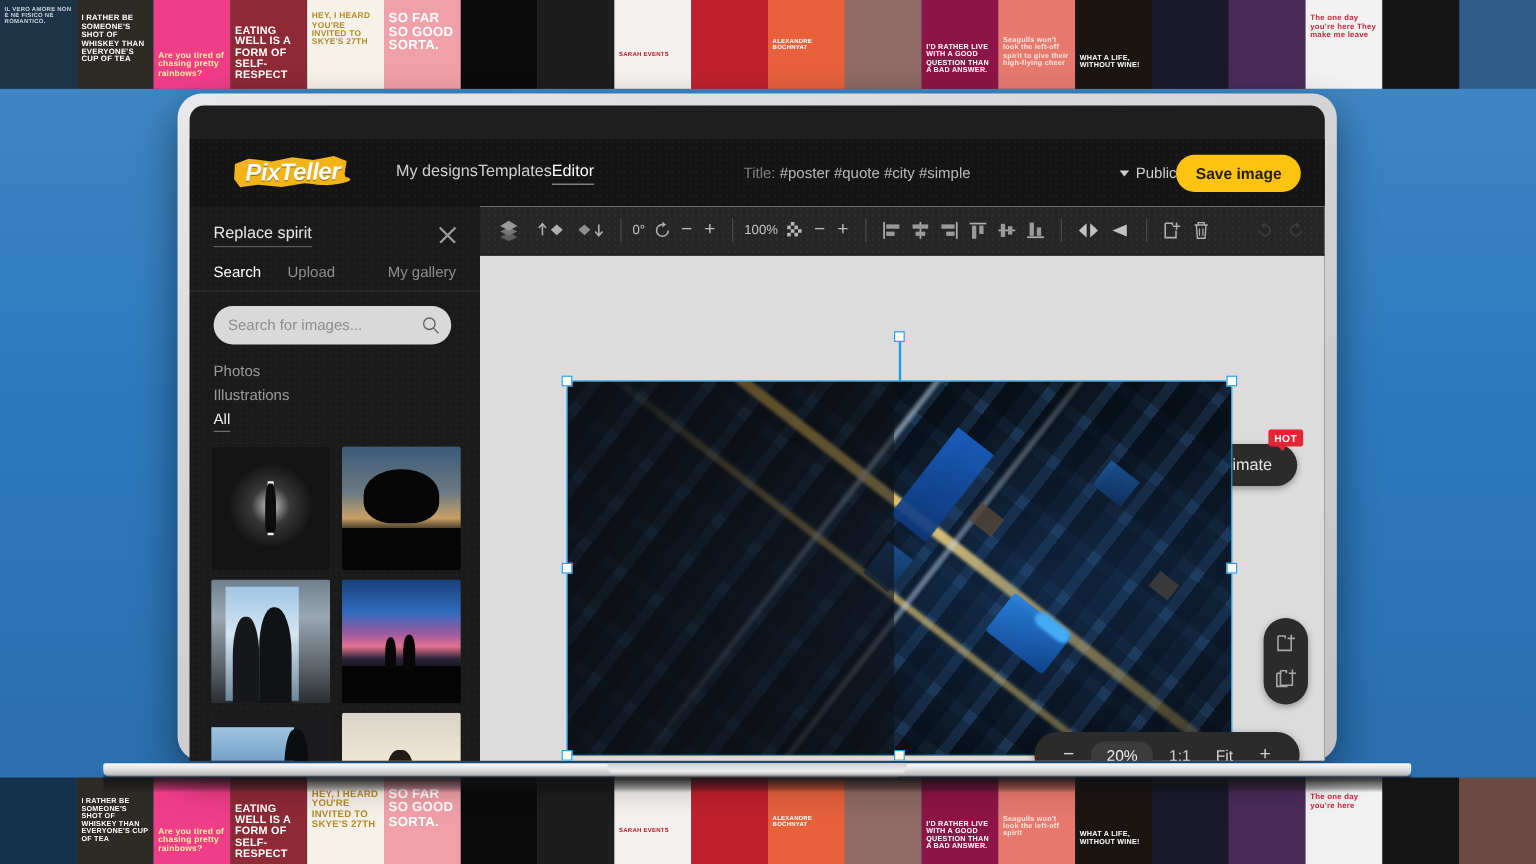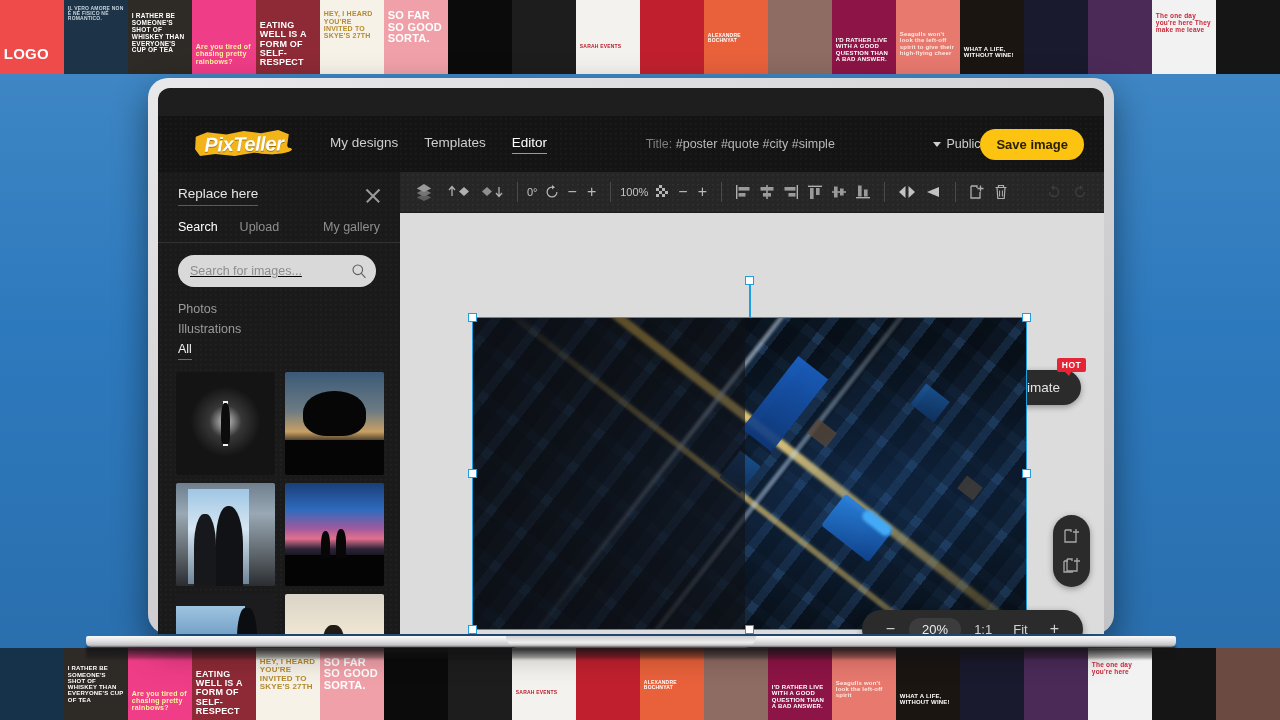--- a/index.html
+++ b/index.html
@@ -275,9 +275,6 @@
 <div id="bg-collage">
   <div id="bg-blue-wash"></div>
   <div class="bg-row" id="bg-row-top" style="top:0;height:74px;">
-      <div class="bg-tile" style="width: 64px; height: 74px; background: rgb(239, 75, 75);">
-        <div class="tt" style="color: rgb(255, 255, 255); font-size: 15px; top: 62%;">LOGO</div>
-      </div>
       <div class="bg-tile" style="width: 64px; height: 74px; background: rgb(29, 52, 72);">
         <div class="tt" style="color: rgb(200, 212, 222); font-size: 5px; top: 8%;">IL VERO AMORE NON È NÉ FISICO NÉ ROMANTICO.</div>
       </div>

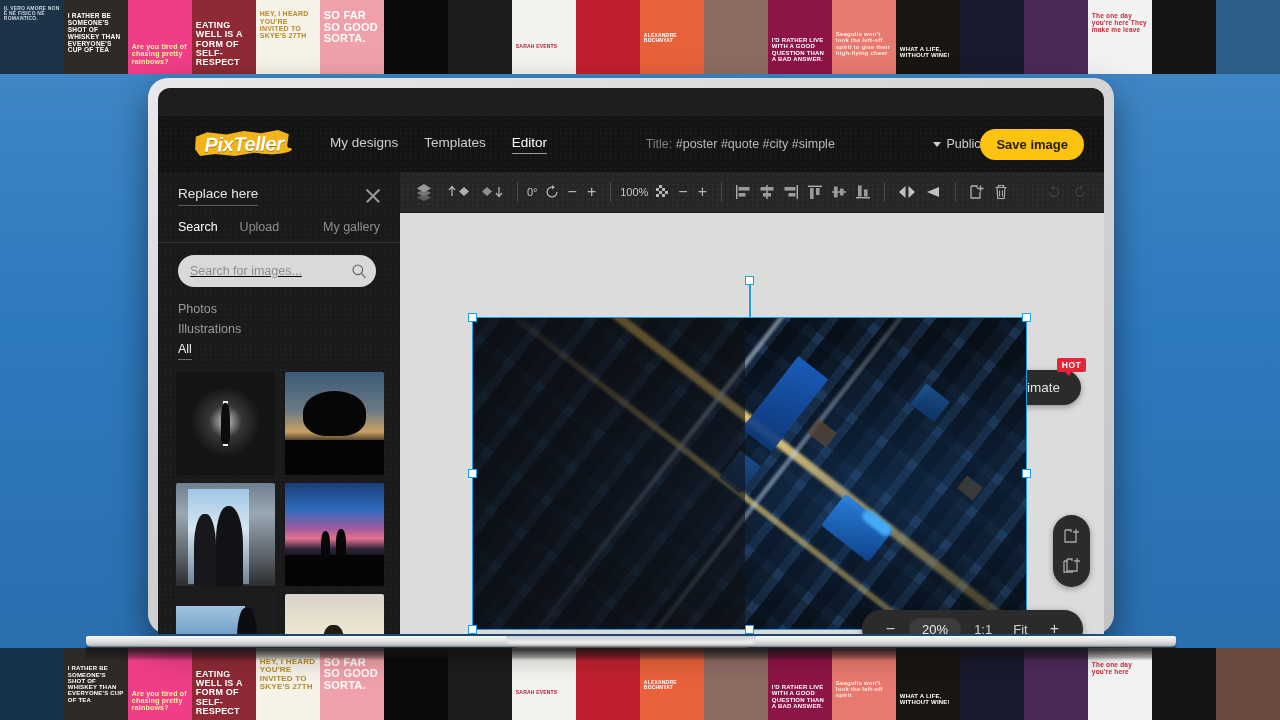--- a/index.html
+++ b/index.html
@@ -81,7 +81,7 @@
     letter-spacing: -.4px; line-height: 26px; text-align: center;
     text-shadow: 0 1px 0 rgba(0,0,0,.35); transform: rotate(-1deg);
   }
-  #main-nav { display: flex; align-items: flex-end; gap: 26px; margin-left: 38px; }
+  #main-nav { display: flex; align-items: flex-end; margin-left: 38px; }
   .nav-link {
     color: #cfcfcf; font-size: 13.5px; cursor: pointer; padding-bottom: 3px;
     border-bottom: 1px solid transparent; white-space: nowrap;

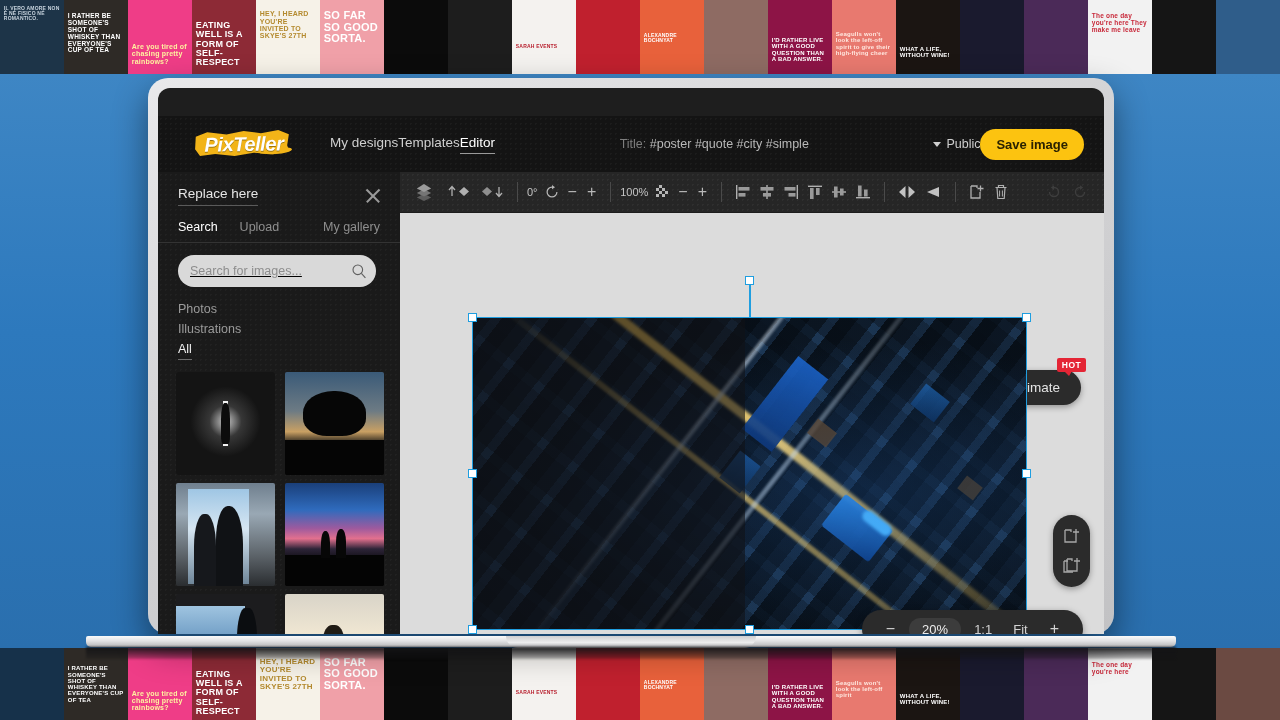--- a/index.html
+++ b/index.html
@@ -403,7 +403,7 @@
 
       <div id="sidebar">
         <div id="panel-head">
-          <div id="panel-title">Replace here</div>
+          <div id="panel-title">Replace spirit</div>
           <div id="panel-close"></div>
         </div>
 

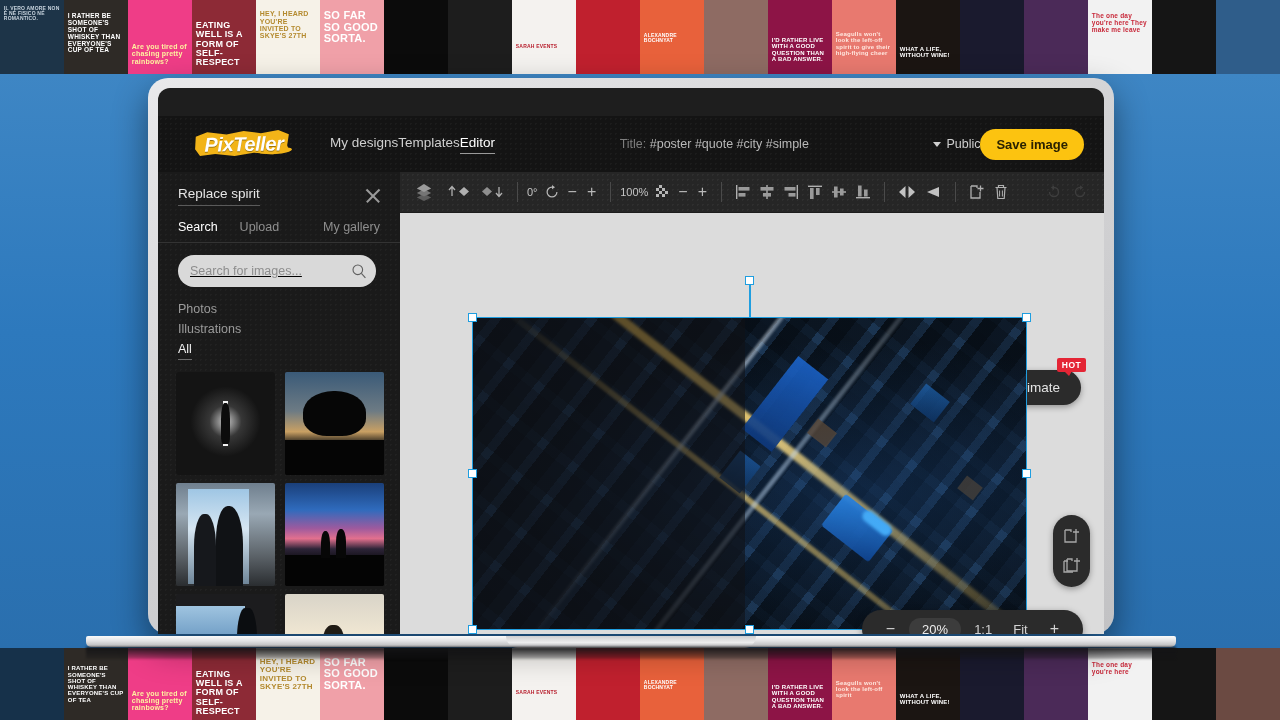--- a/index.html
+++ b/index.html
@@ -139,7 +139,7 @@
   .src-tab.active { color: #fff; }
   .src-tab.right { margin-left: auto; margin-right: 0; }
 
-  #search-row { padding: 12px 24px 10px 20px; text-decoration: underline; }
+  #search-row { padding: 12px 24px 10px 20px; }
   #search-box {
     display: flex; align-items: center; background: #d9d9d9;
     border-radius: 17px; height: 32px; padding: 0 12px;

